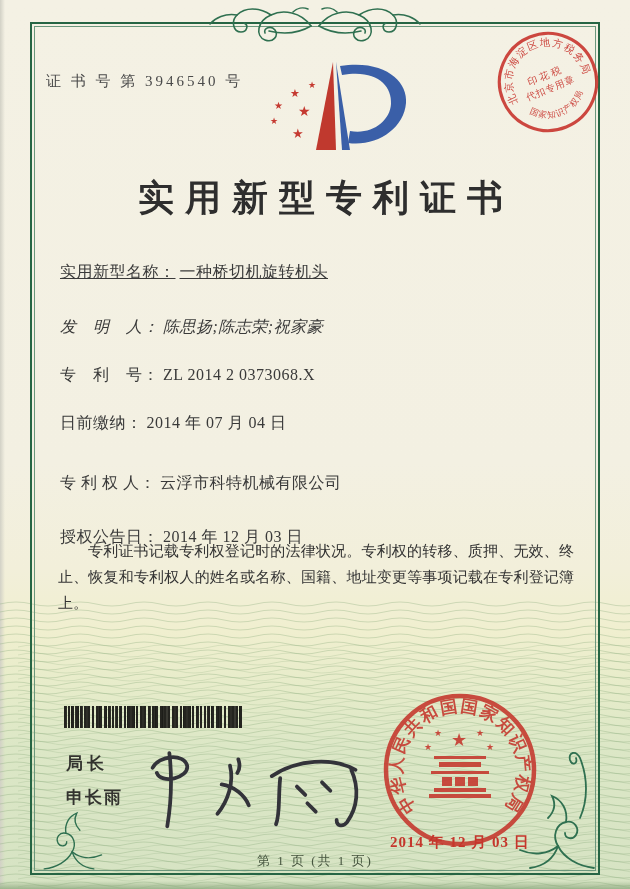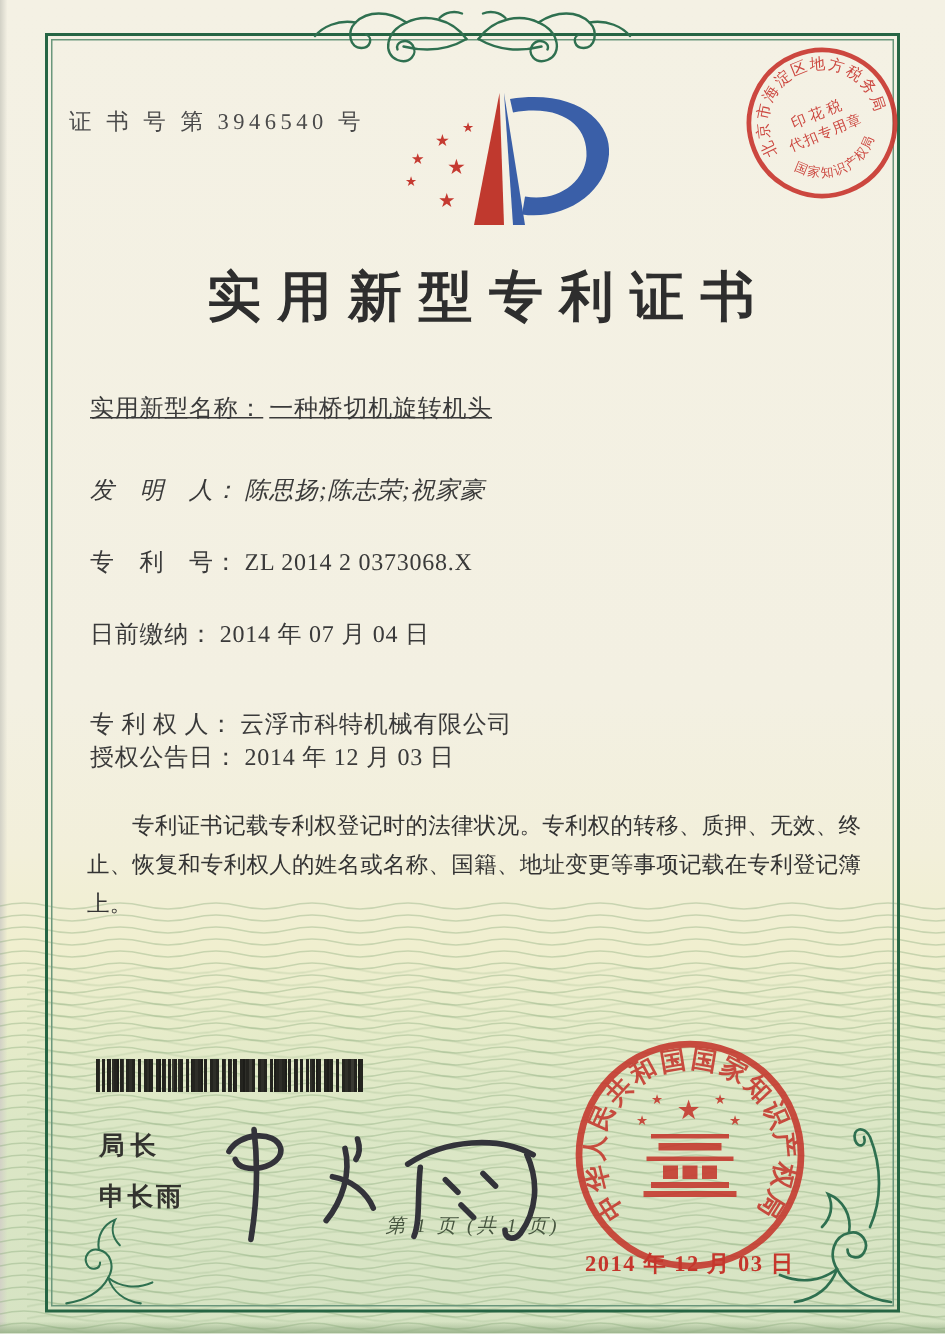--- a/index.html
+++ b/index.html
@@ -28,7 +28,7 @@
          letter-spacing:11px;padding-left:22px;box-sizing:border-box;color:#2e2e2e;}
   
   .field{left:60px;width:500px;font-size:16px;color:#3a3a3a;letter-spacing:.5px;white-space:nowrap;}
-  .f0{top:262px;text-decoration:underline;} .f1{top:317px;font-style:italic;} .f2{top:365px;} .f3{top:413px;} .f4{top:461px;margin-top:12px;} .f5{top:495px;}
+  .f0{top:262px;text-decoration:underline;} .f1{top:317px;font-style:italic;} .f2{top:365px;} .f3{top:413px;} .f4{top:461px;margin-top:12px;} .f5{top:527px;}
   .field .lbl{margin-right:4px;}
   
   .paras{left:58px;top:538px;width:516px;font-size:15px;line-height:26px;color:#333;

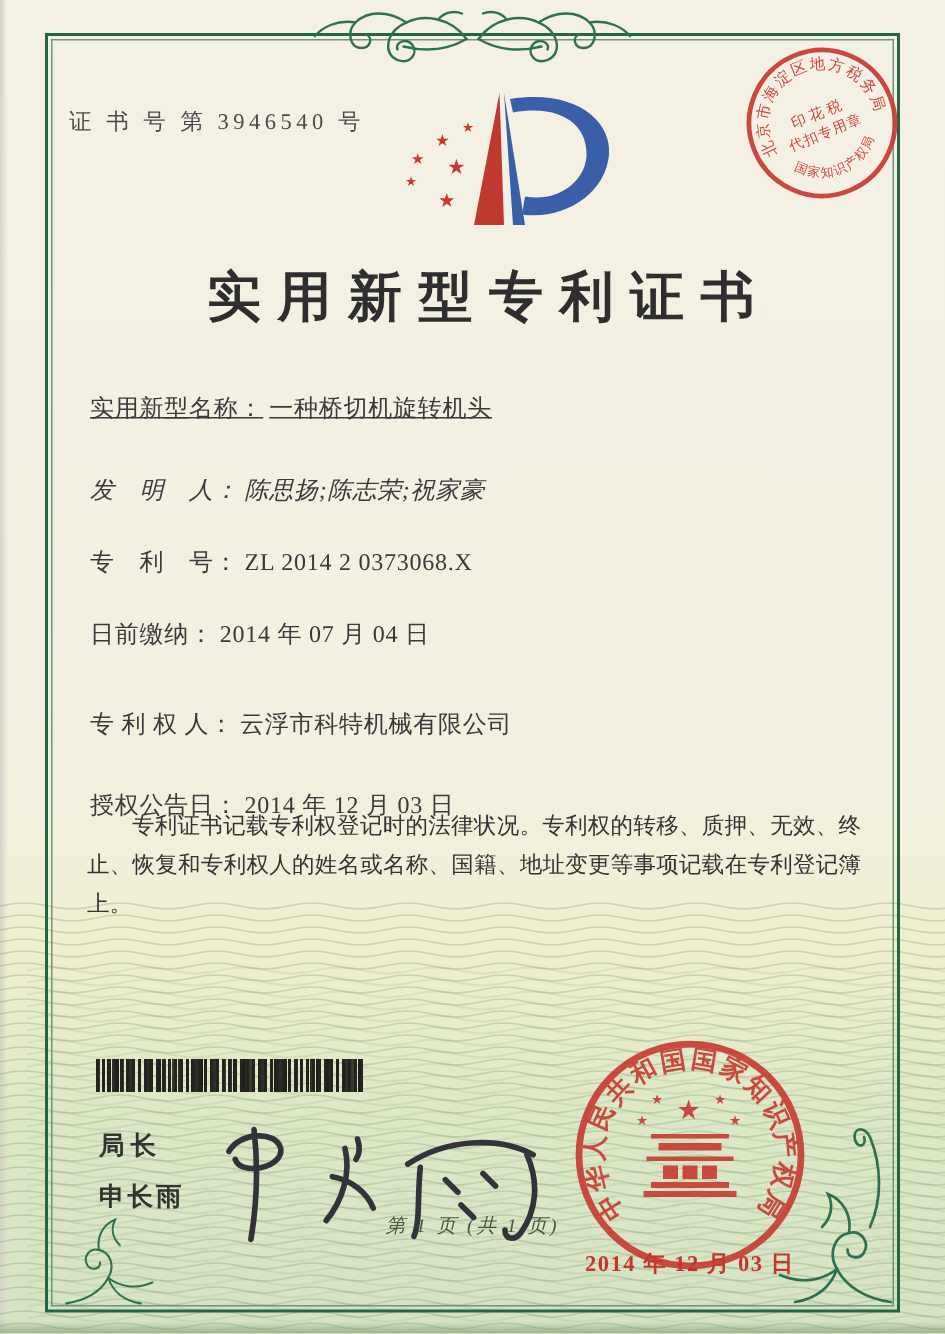--- a/index.html
+++ b/index.html
@@ -50,7 +50,7 @@
   .officeseal{left:382px;top:692px;opacity:.88;}
   .sealdate{left:390px;top:833px;font-size:15px;font-weight:700;color:#c5362c;letter-spacing:1px;}
   
-  .footer{left:0;top:808px;width:100%;text-align:center;font-size:13px;color:#46553f;letter-spacing:2px;font-style:italic;}
+  .footer{left:0;top:852px;width:100%;text-align:center;font-size:13px;color:#46553f;letter-spacing:2px;}
   
   .orn-top{left:205px;top:2px;}
   .orn-bl{left:34px;top:810px;}

